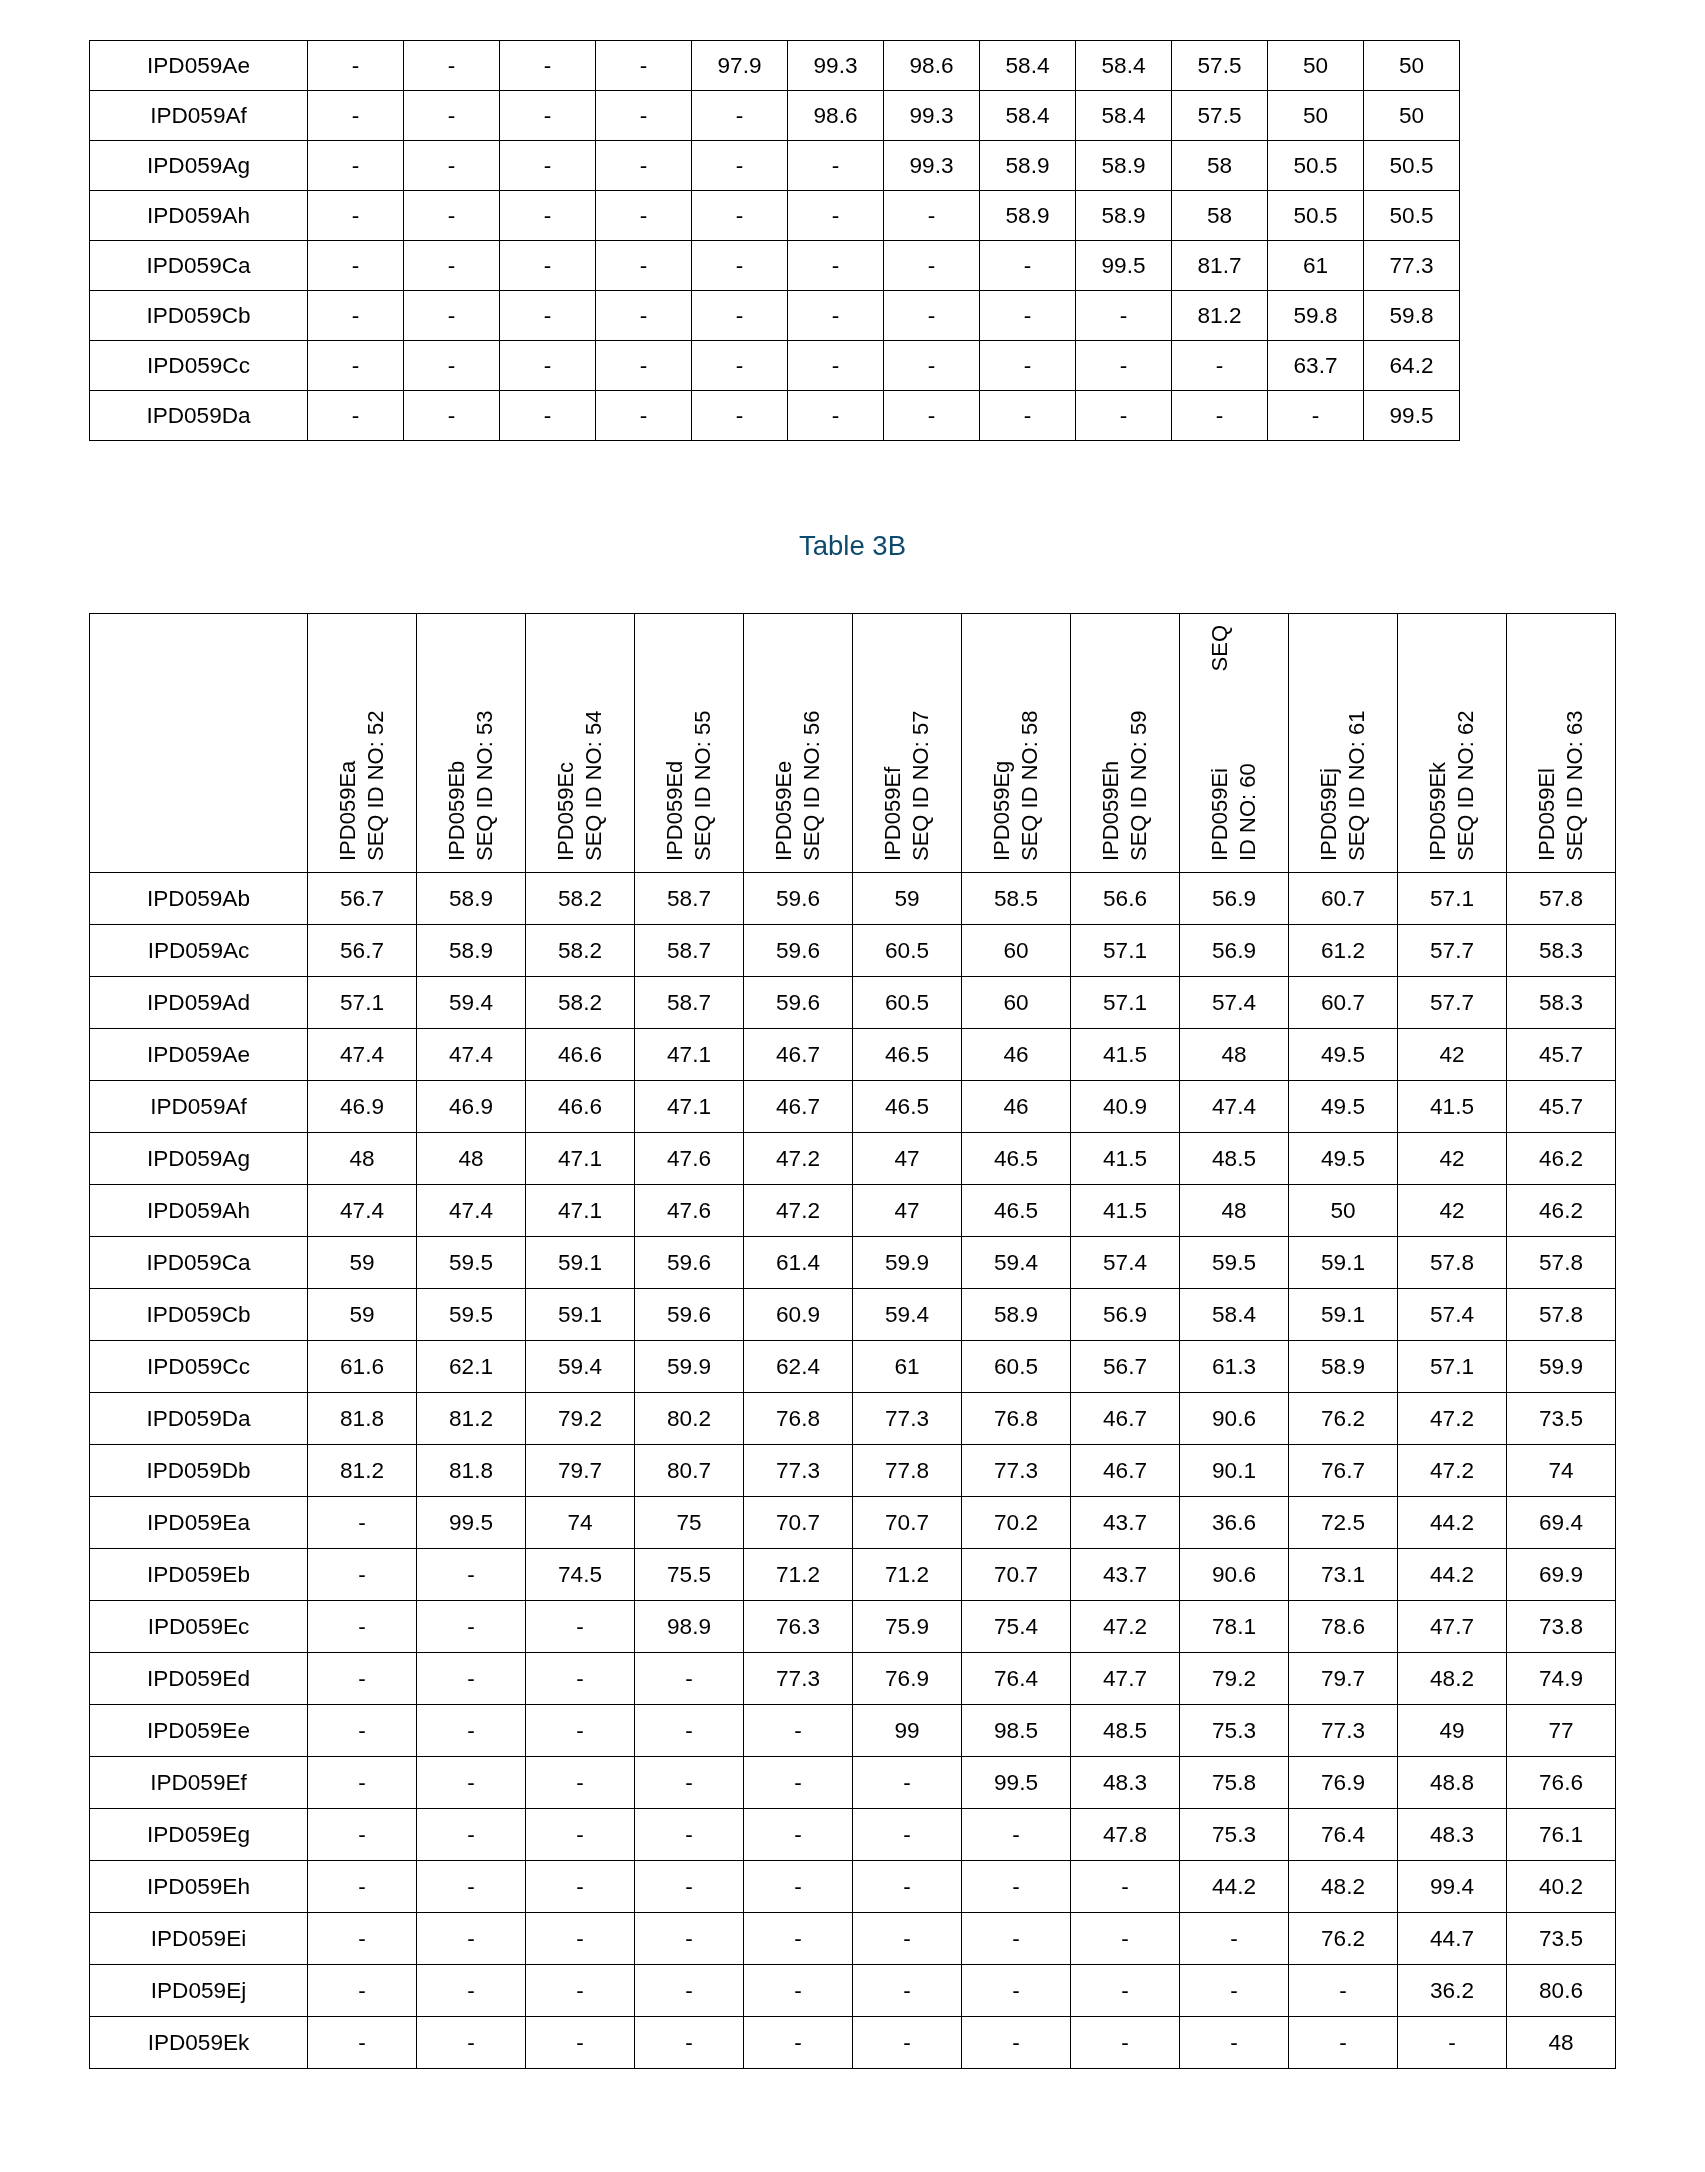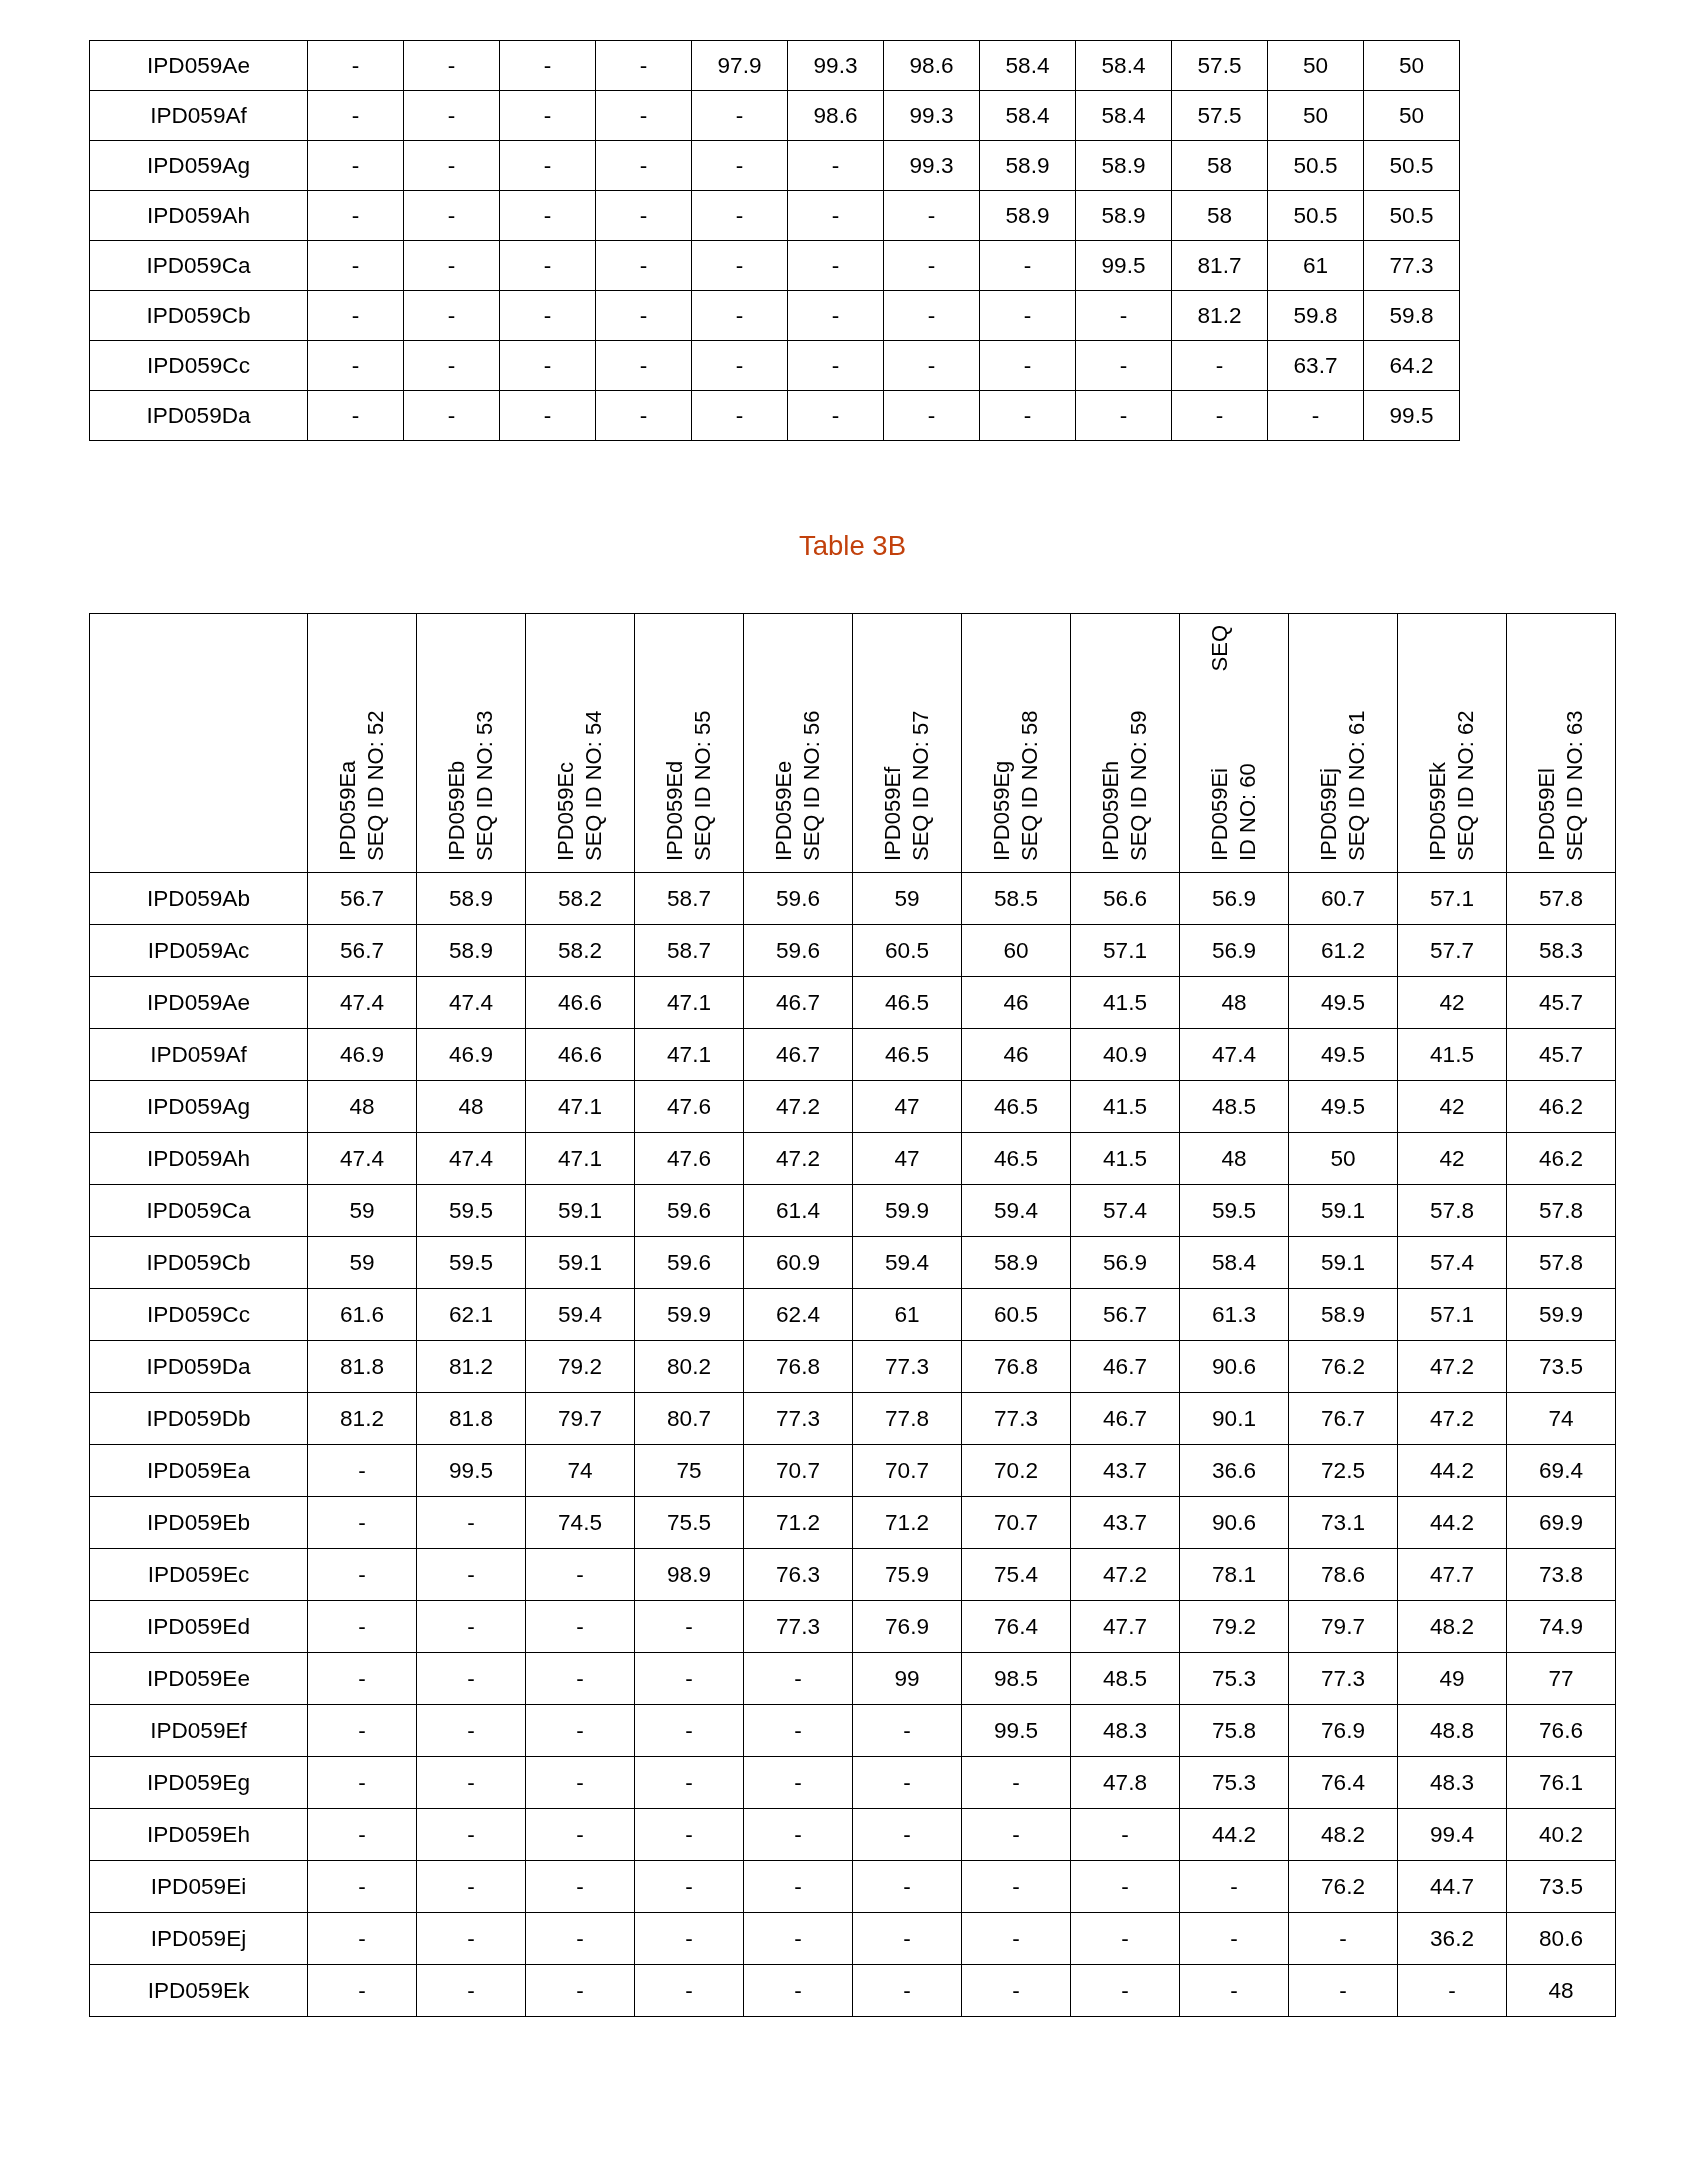--- a/index.html
+++ b/index.html
@@ -35,7 +35,7 @@
     width: 1705px;
     text-align: center;
     font-size: 27.5px;
-    color: #c2410c;
+    color: #0c4a6e;
   }
 
   .t3b { position: absolute; left: 89px; top: 613px; }

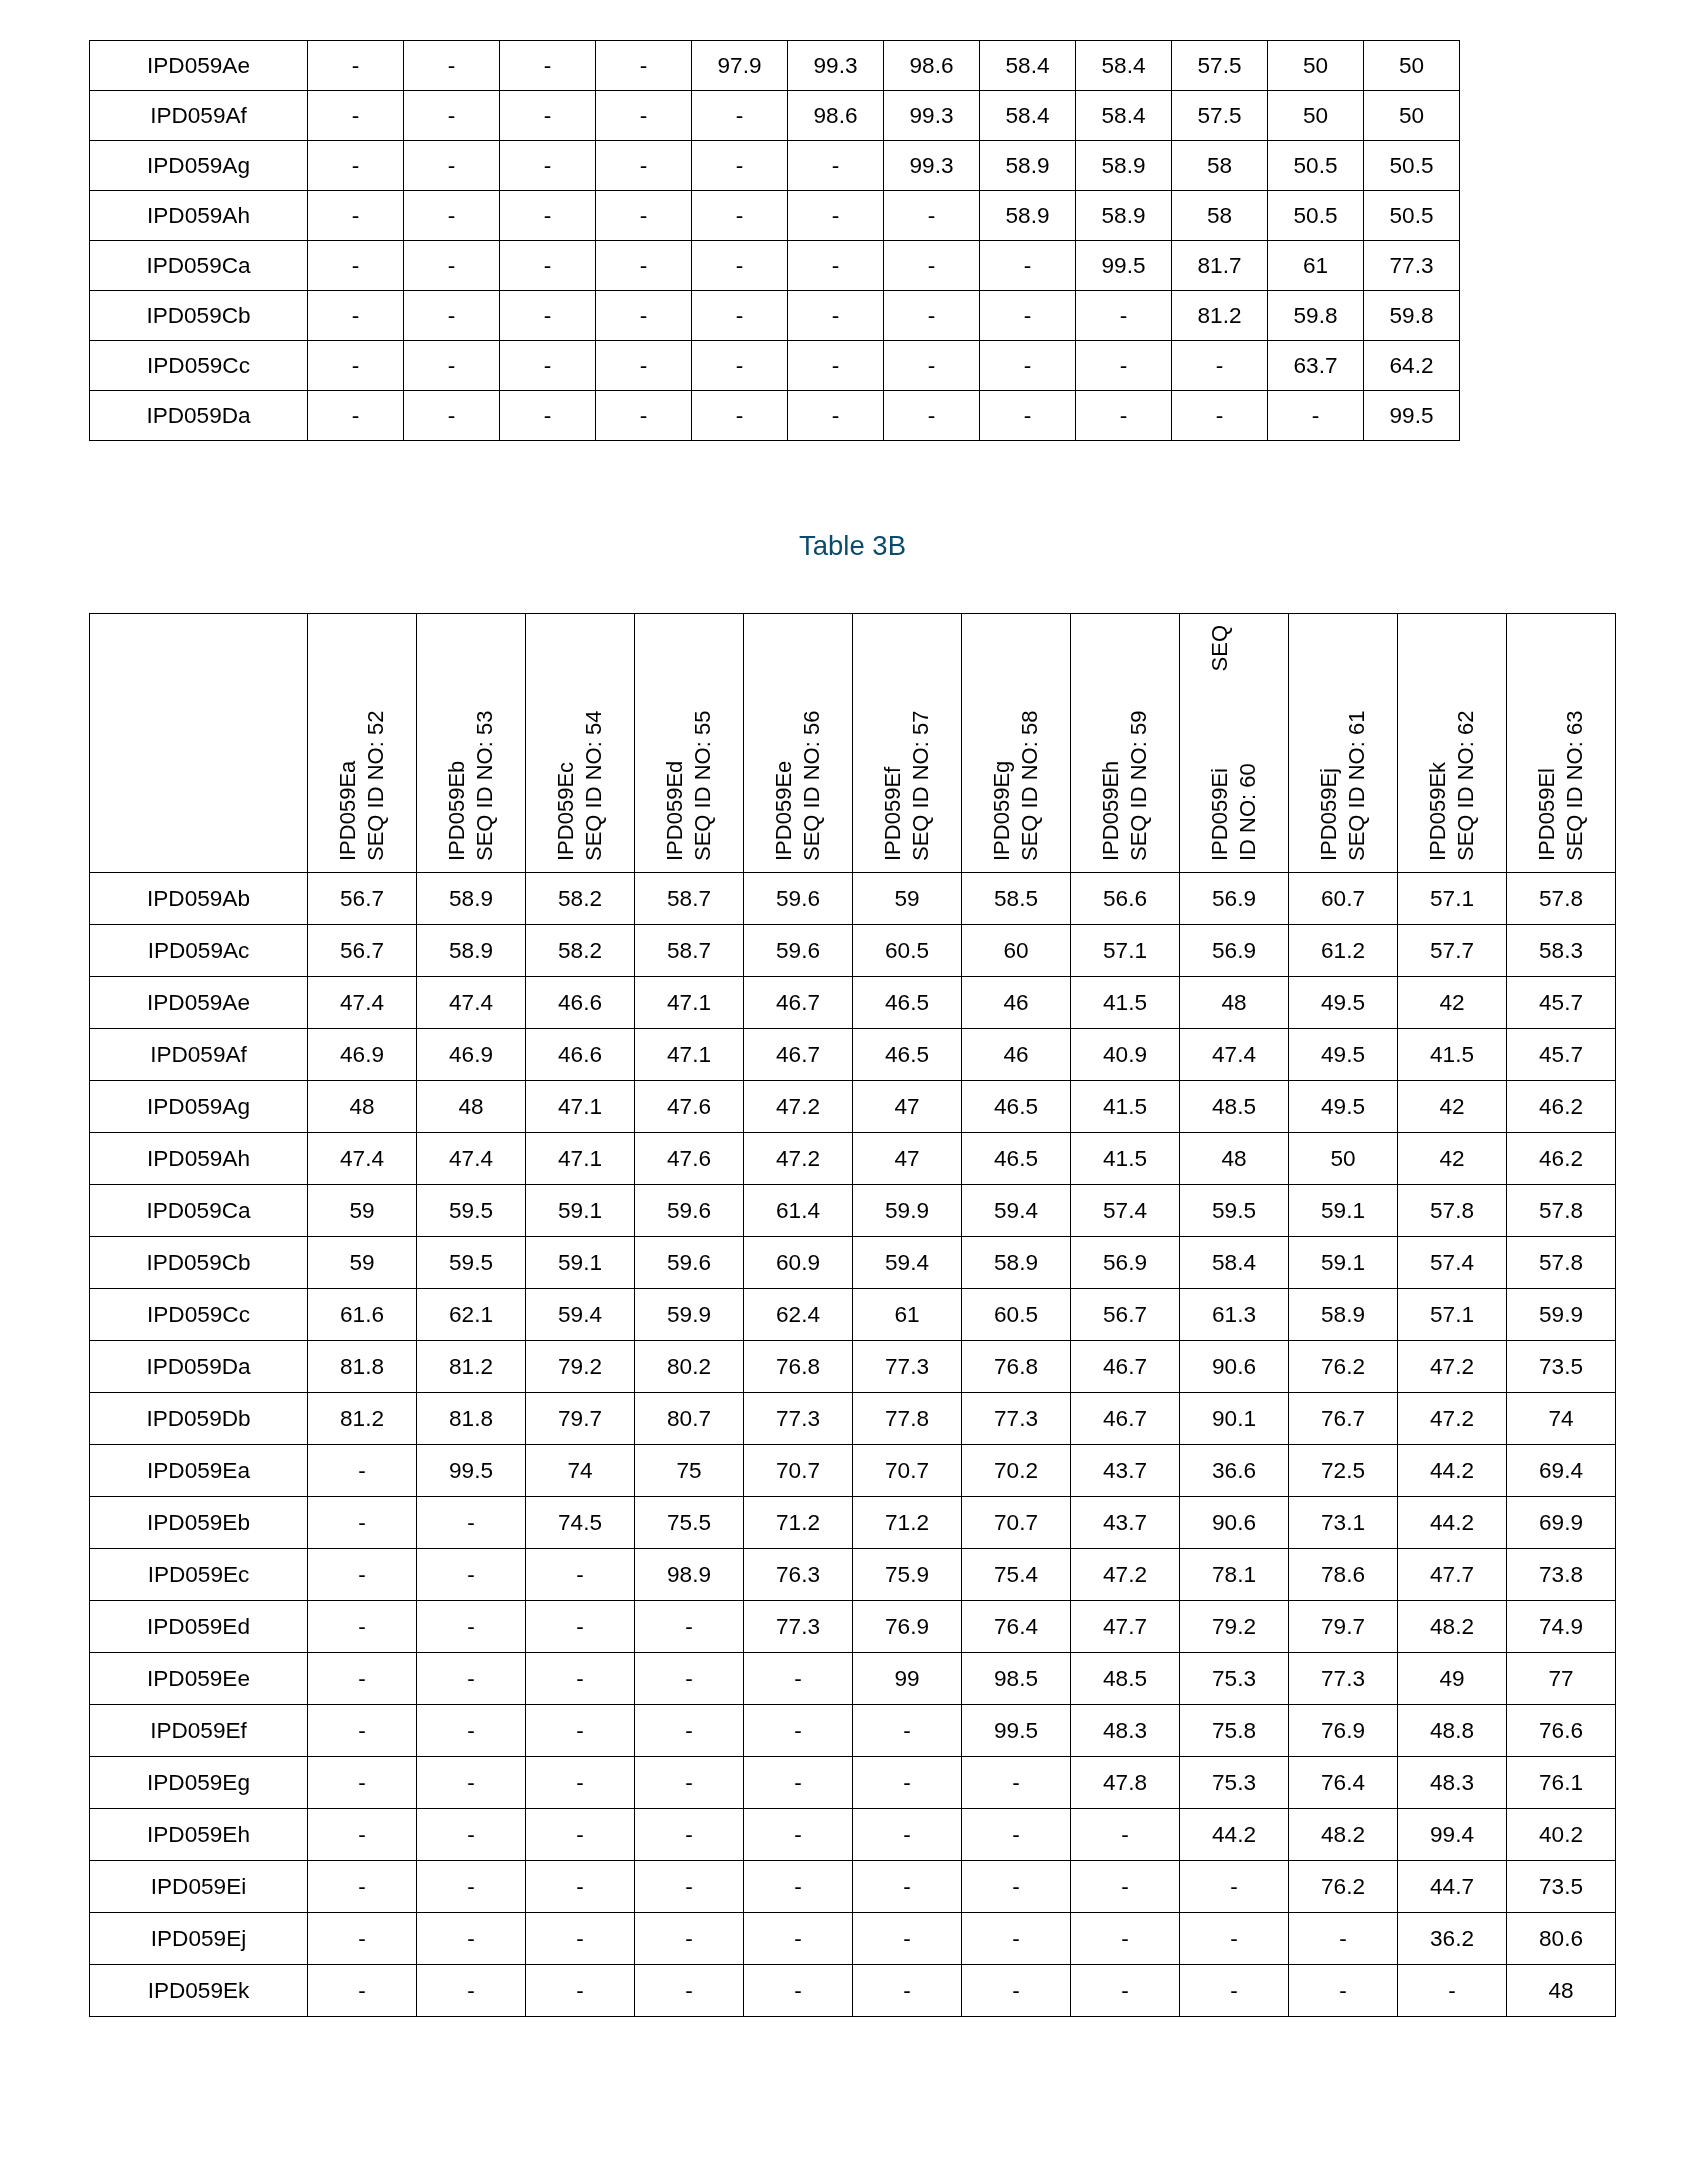--- a/index.html
+++ b/index.html
@@ -353,6 +353,21 @@
           <td>58.3</td>
         </tr>
         <tr>
+          <th>IPD059Ad</th>
+          <td>57.1</td>
+          <td>59.4</td>
+          <td>58.2</td>
+          <td>58.7</td>
+          <td>59.6</td>
+          <td>60.5</td>
+          <td>60</td>
+          <td>57.1</td>
+          <td>57.4</td>
+          <td>60.7</td>
+          <td>57.7</td>
+          <td>58.3</td>
+        </tr>
+        <tr>
           <th>IPD059Ae</th>
           <td>47.4</td>
           <td>47.4</td>

